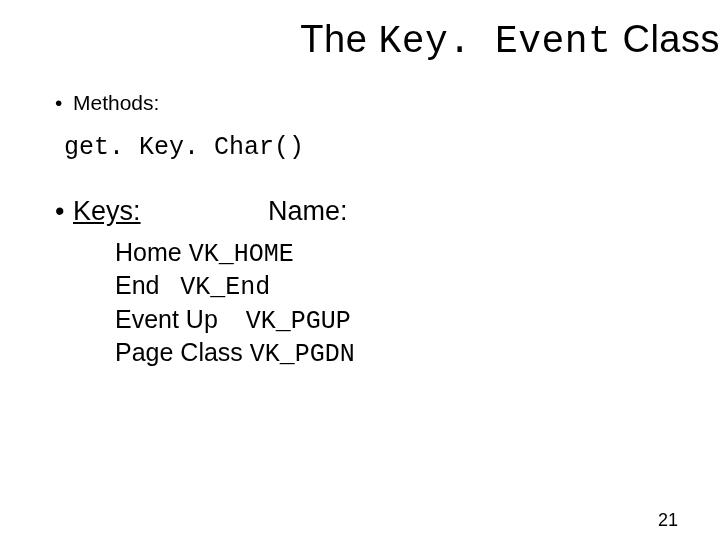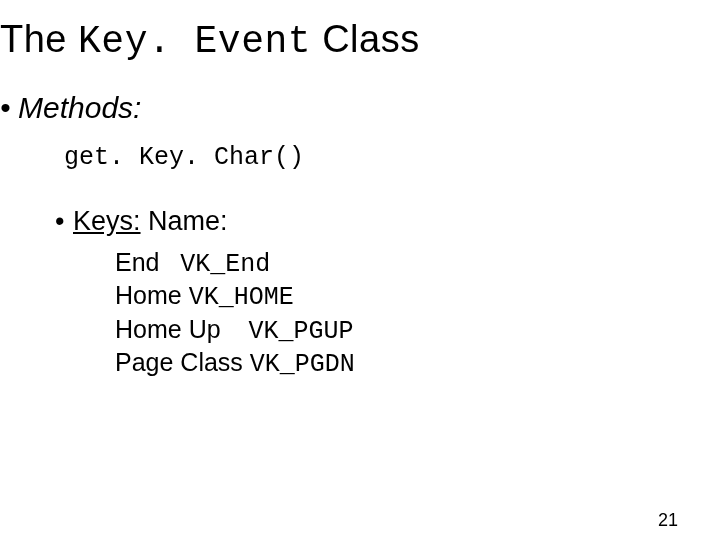--- a/index.html
+++ b/index.html
@@ -20,7 +20,7 @@
     box-sizing: border-box;
   }
   .title {
-    text-align: left;
+    text-align: right;
     font-size: 38px;
     font-weight: 400;
     margin-top: 18px;

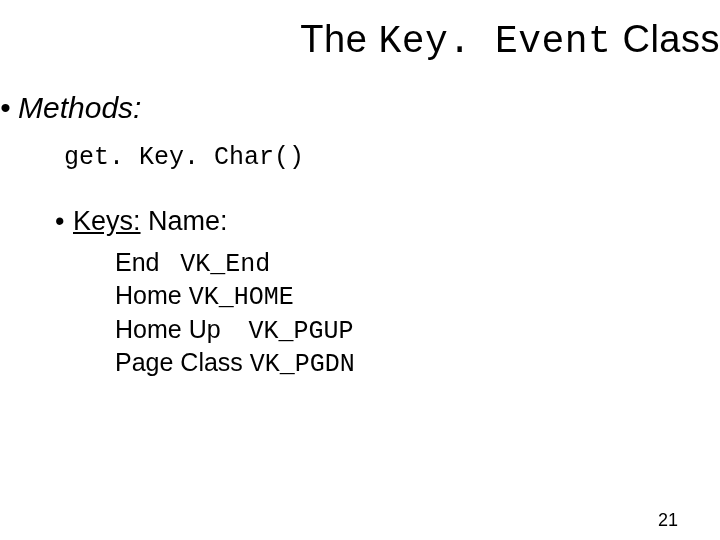--- a/index.html
+++ b/index.html
@@ -31,9 +31,9 @@
     font-family: "Courier New", Courier, monospace;
   }
   .bullet-row {
-    font-size: 30px;
+    font-size: 21px;
+    margin-left: 55px;
     margin-bottom: 18px;
-    font-style: italic;
   }
   .bullet-dot {
     display: inline-block;

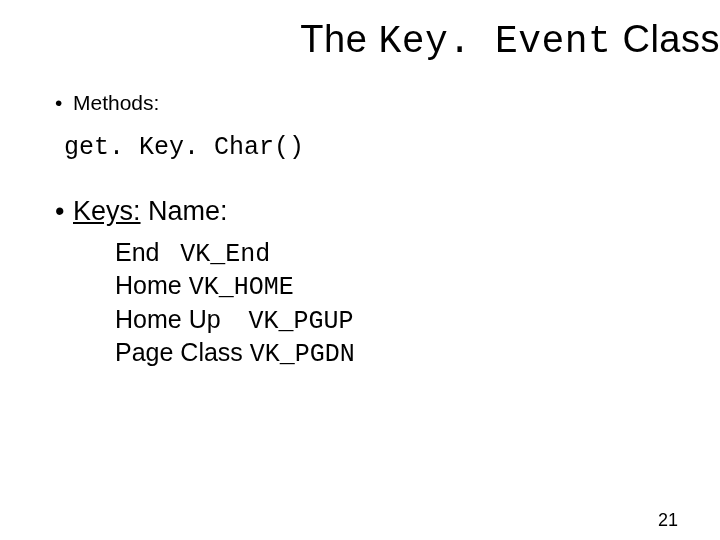--- a/index.html
+++ b/index.html
@@ -57,6 +57,7 @@
   }
   .keys-row .label-name {
     display: inline-block;
+    margin-left: 120px;
     text-align: center;
   }
   .key-line {

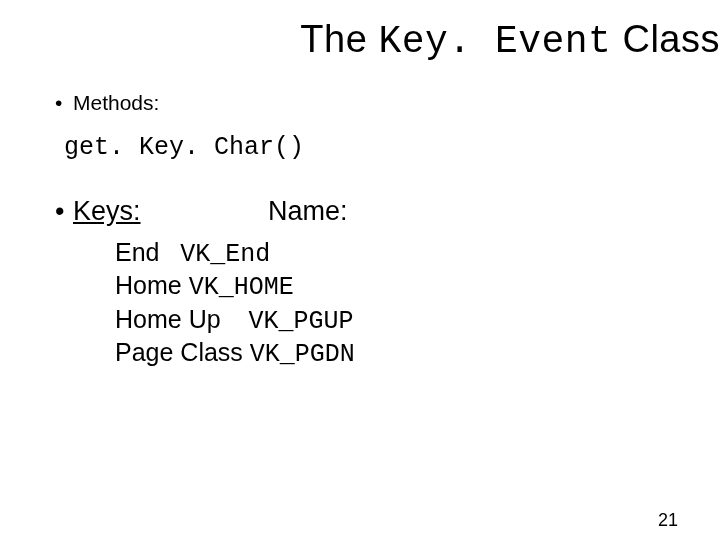--- a/index.html
+++ b/index.html
@@ -96,10 +96,10 @@
   </div>
 
   <div class="key-line">
-    <span>End</span>&nbsp;&nbsp;&nbsp;<span class="mono">VK_End</span>
+    <span>Home</span> <span class="mono">VK_HOME</span>
   </div>
   <div class="key-line">
-    <span>Home</span> <span class="mono">VK_HOME</span>
+    <span>End</span>&nbsp;&nbsp;&nbsp;<span class="mono">VK_End</span>
   </div>
   <div class="key-line">
     <span>Home Up</span>&nbsp;&nbsp;&nbsp;&nbsp;<span class="mono">VK_PGUP</span>

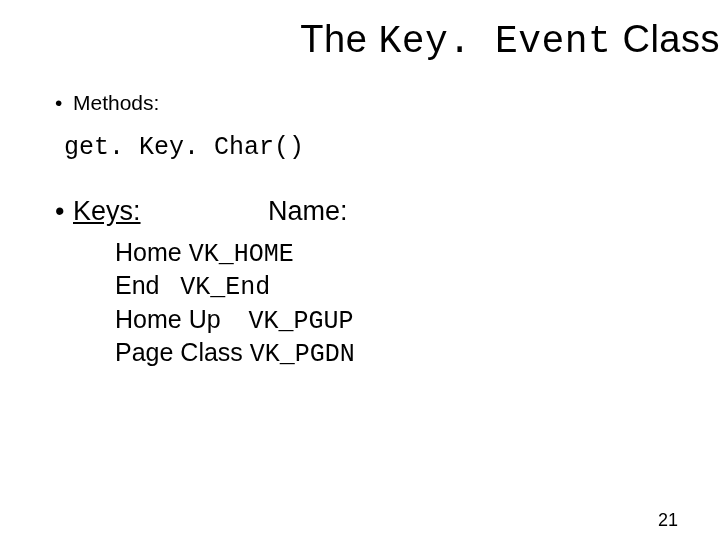--- a/index.html
+++ b/index.html
@@ -102,7 +102,7 @@
     <span>End</span>&nbsp;&nbsp;&nbsp;<span class="mono">VK_End</span>
   </div>
   <div class="key-line">
-    <span>Home Up</span>&nbsp;&nbsp;&nbsp;&nbsp;<span class="mono">VK_PGUP</span>
+    <span>Event Up</span>&nbsp;&nbsp;&nbsp;&nbsp;<span class="mono">VK_PGUP</span>
   </div>
   <div class="key-line">
     <span>Page Class</span> <span class="mono">VK_PGDN</span>

